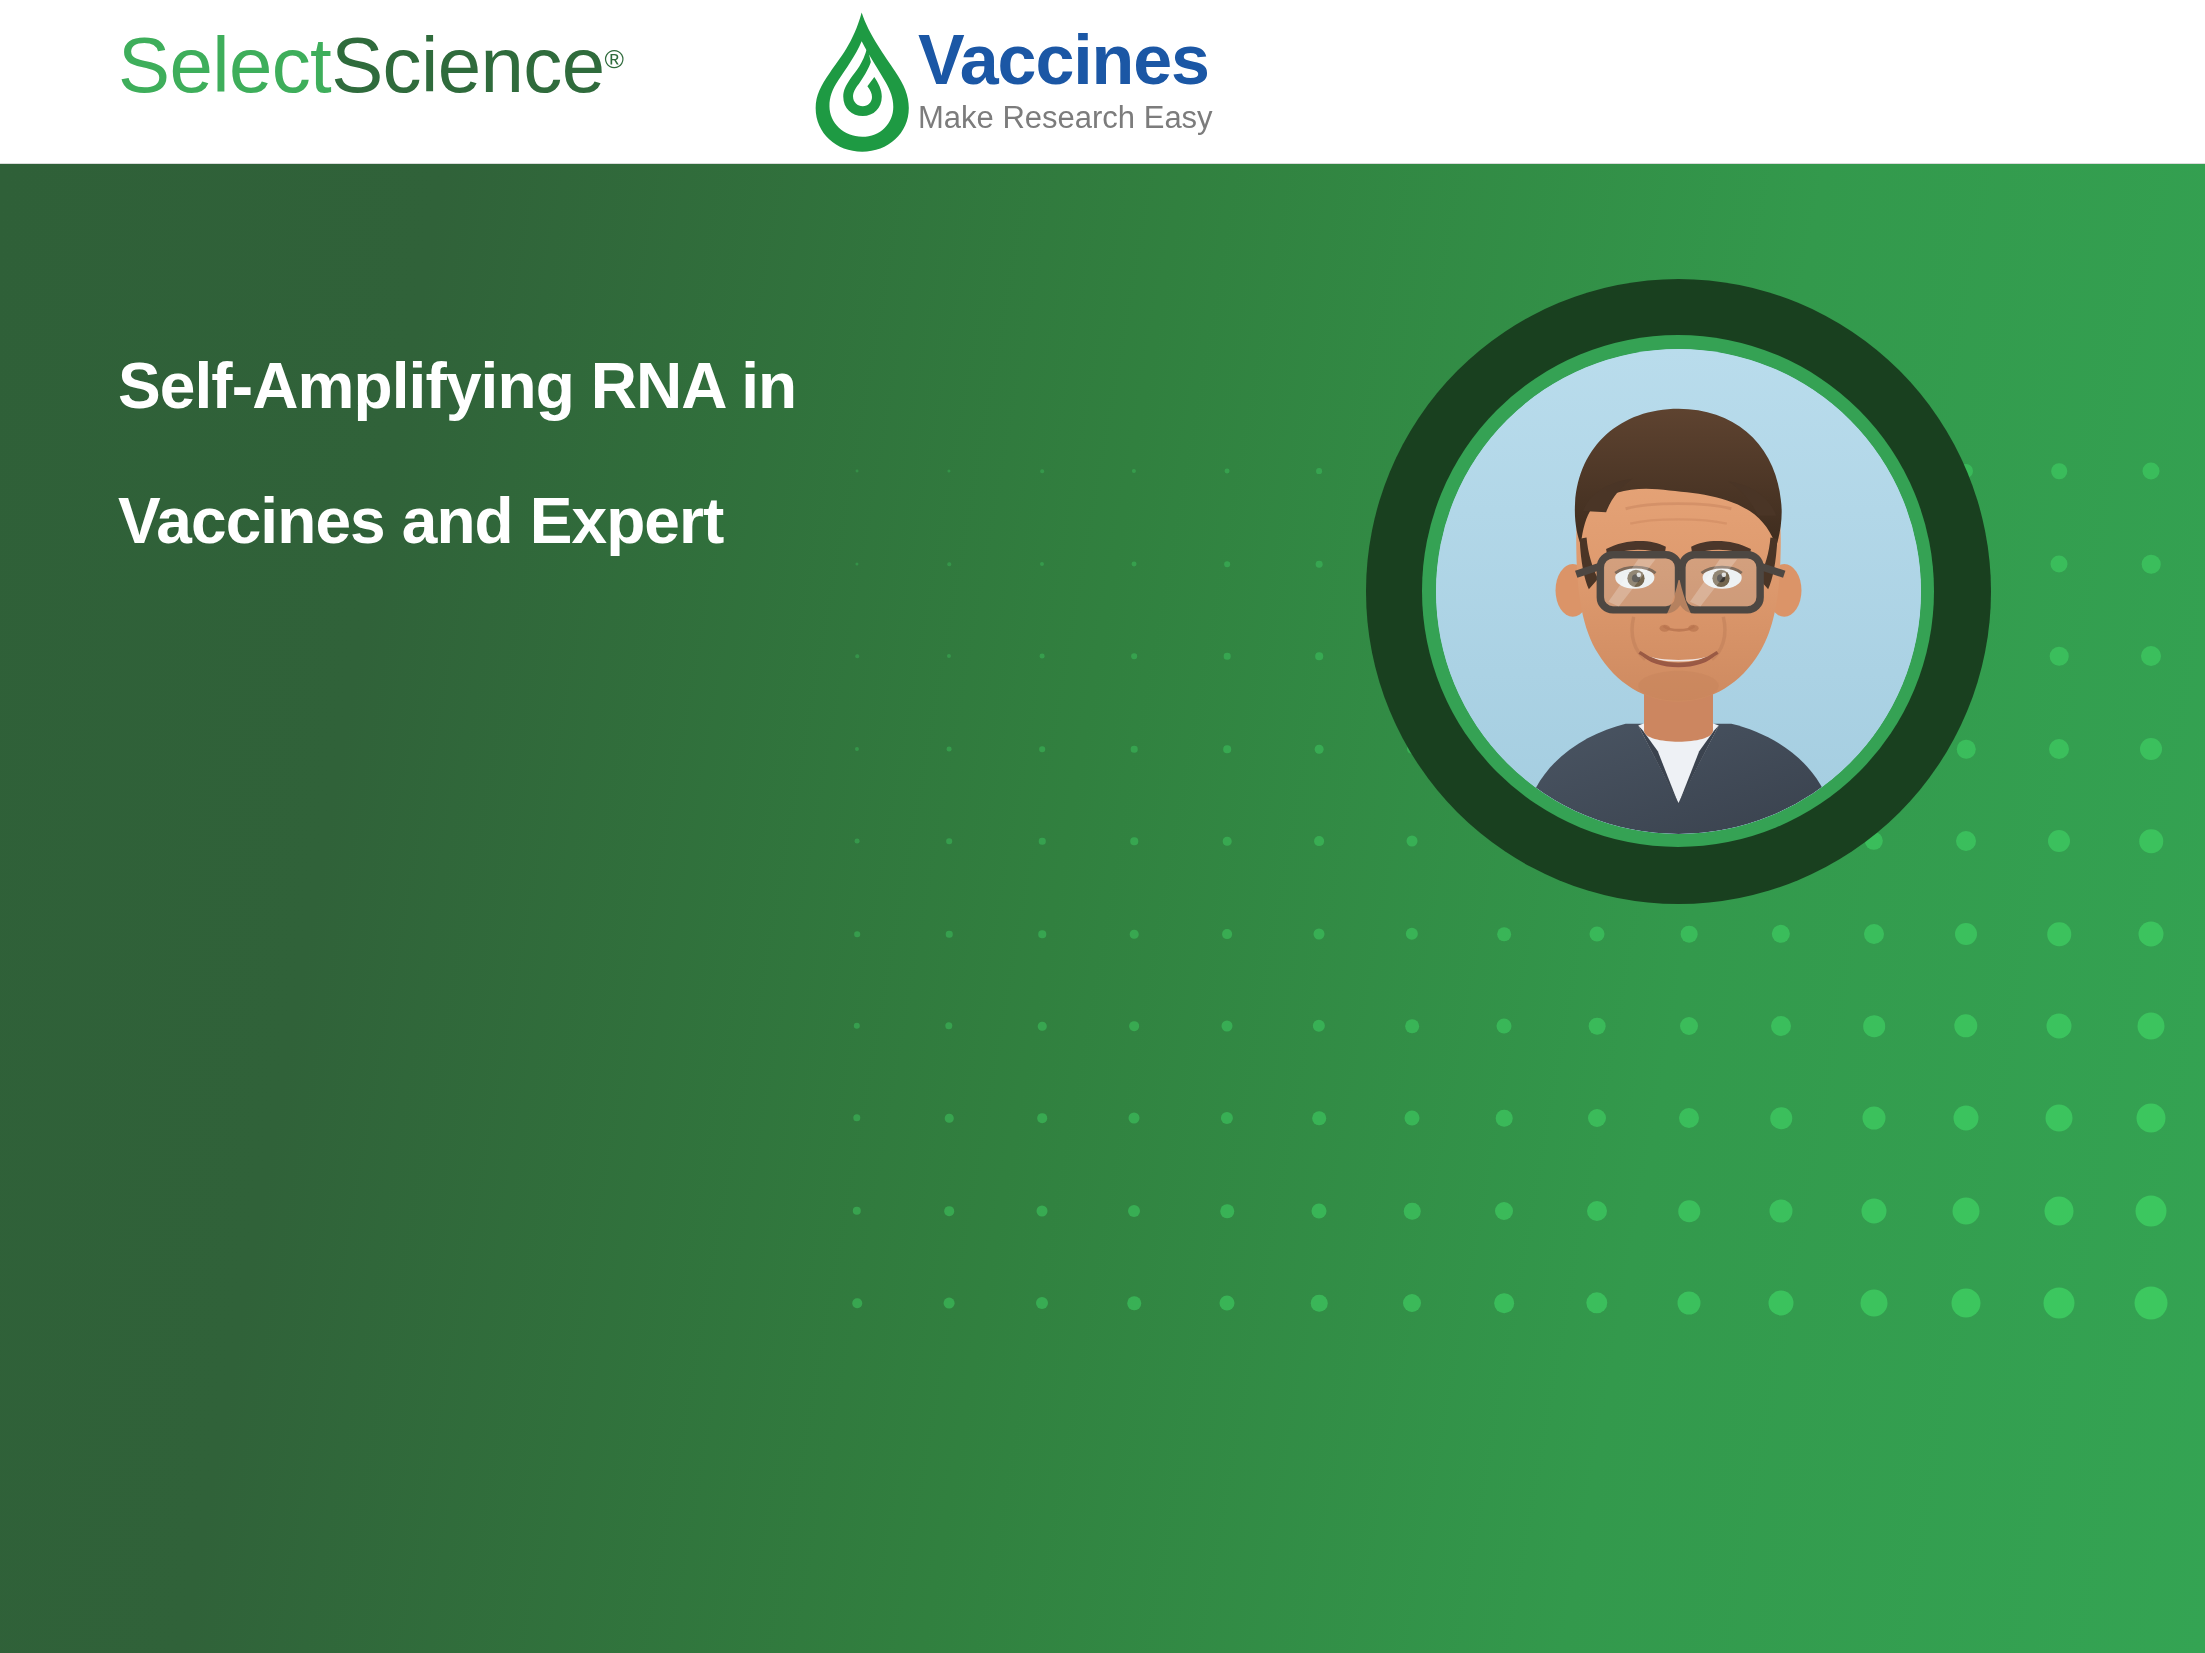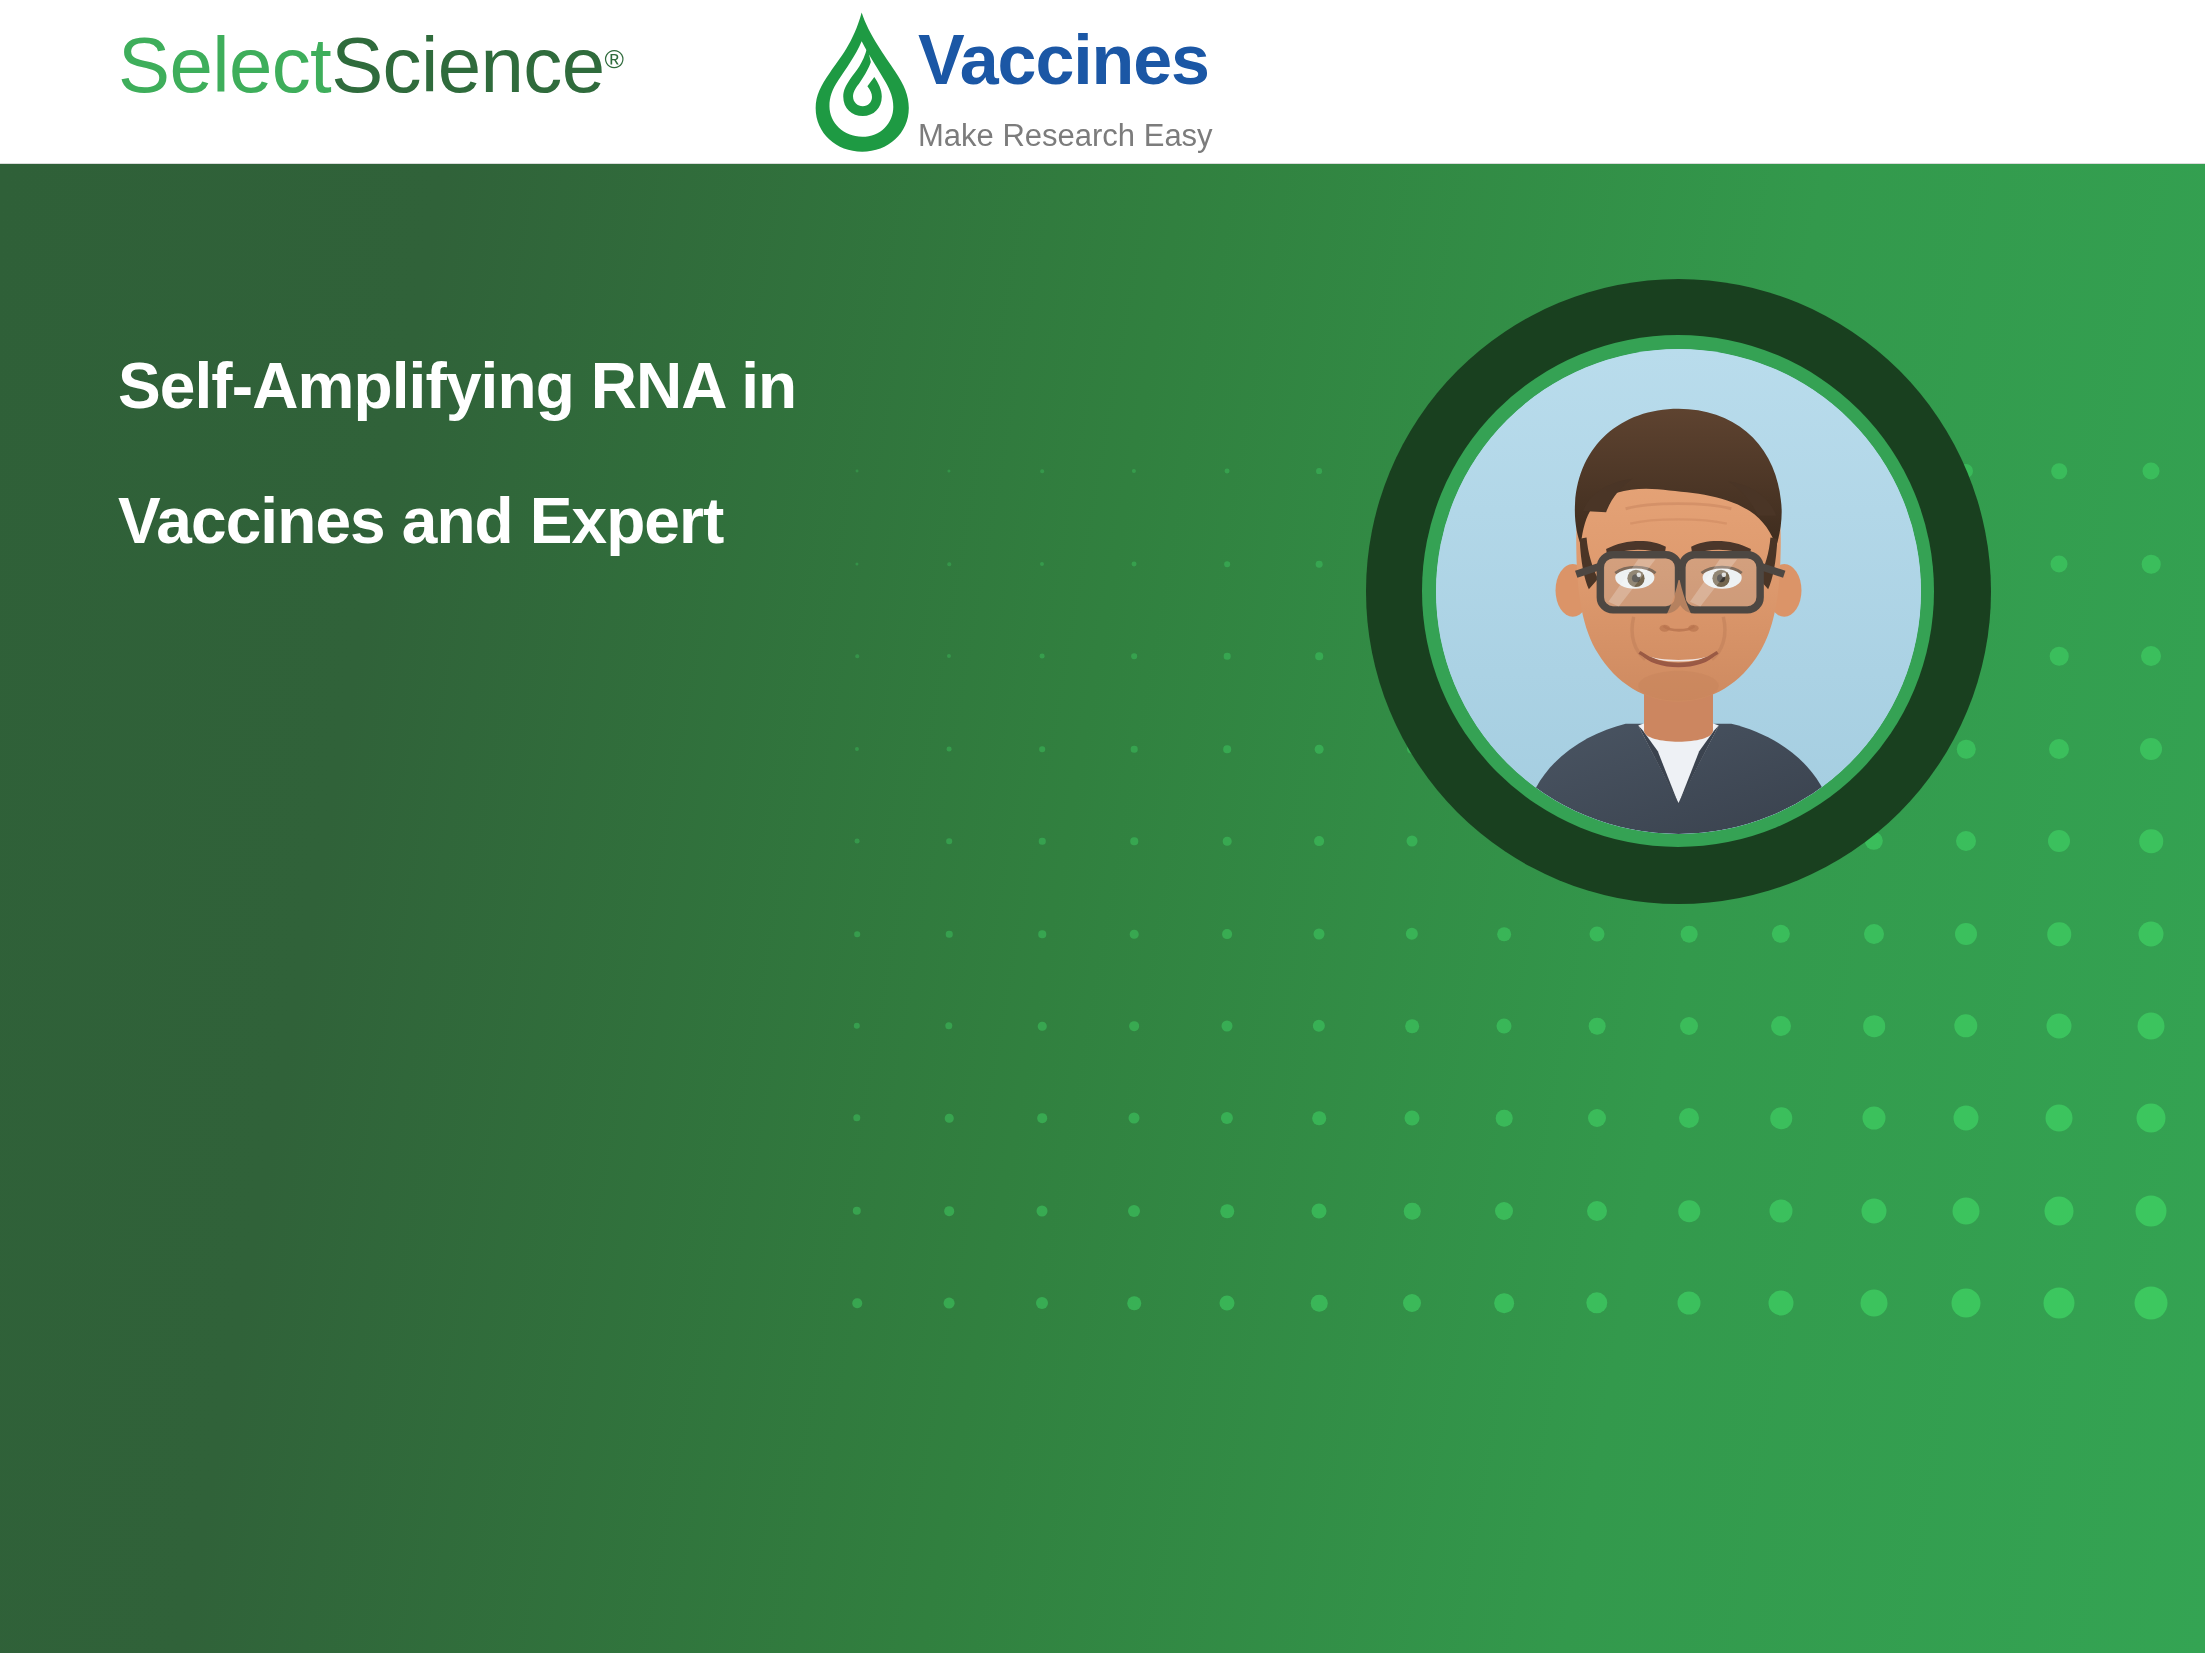--- a/index.html
+++ b/index.html
@@ -106,7 +106,7 @@
     font-weight: 400;
     color: #7c7c7c;
     letter-spacing: 0px;
-    margin-top: 19px;
+    margin-top: 1px;
     white-space: nowrap;
   }
 

